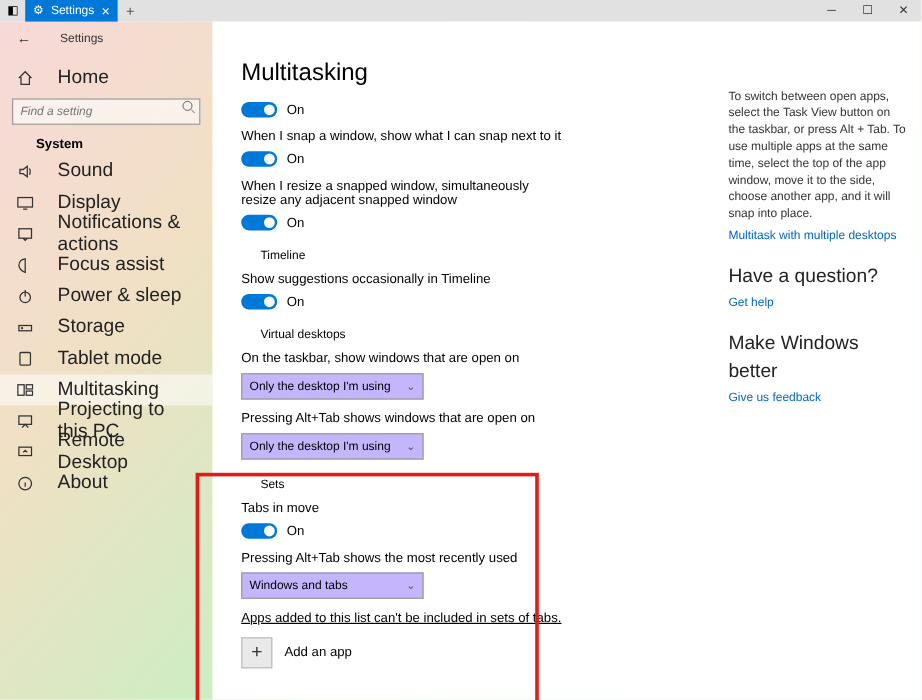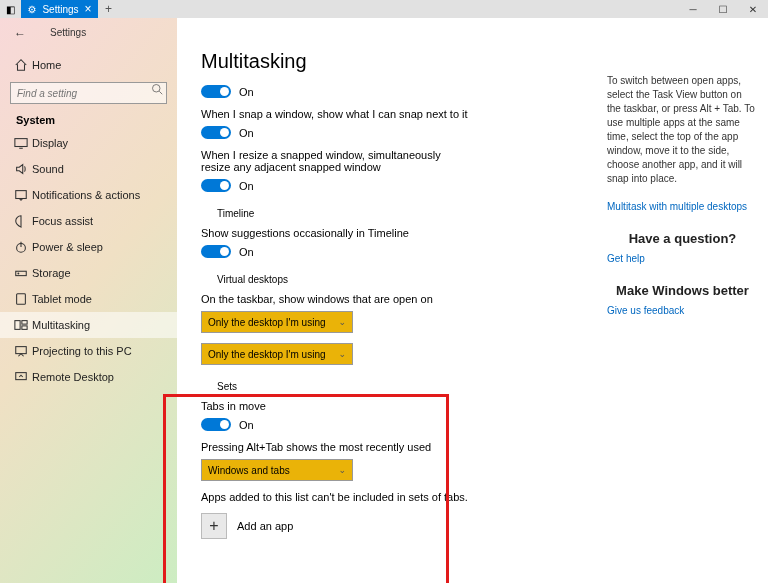--- a/index.html
+++ b/index.html
@@ -20,7 +20,7 @@
 .sb-header { display:flex; align-items:center; height:20px; padding:0 14px; gap:24px; font-size:10px; color:#333; }
 .sb-back { font-size:12px; }
 .sb-list { margin-top:10px; }
-.sb-item { display:flex; align-items:center; height:26px; padding:0 14px; gap:4px; font-size:11px; color:#222; }
+.sb-item { display:flex; align-items:center; height:26px; padding:0 14px; gap:20px; font-size:16px; color:#222; }
 .sb-item.selected { background:rgba(255,255,255,.55); }
 .sb-icon { width:14px; height:14px; flex:none; display:flex; align-items:center; justify-content:center; }
 .sb-icon svg { width:14px; height:14px; stroke:#333; fill:none; stroke-width:1.2; }

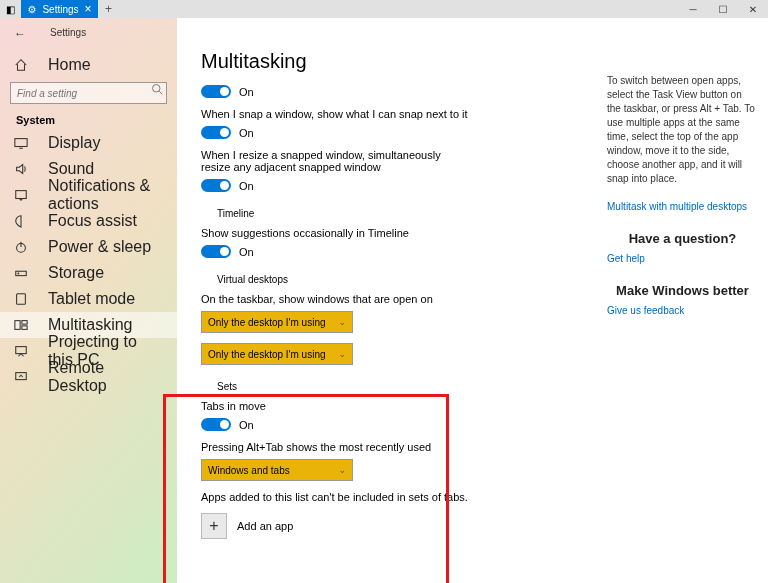--- a/index.html
+++ b/index.html
@@ -47,7 +47,7 @@
 .highlight { position:absolute; border:3px solid #e21a1a; left:163px; top:376px; width:286px; height:196px; pointer-events:none; }
 
 .rpane { width:165px; padding:56px 10px 0 4px; font-size:10px; color:#333; line-height:1.4; }
-.rpane p { margin-bottom:14px; }
+.rpane p { margin-bottom:4px; }
 .rpane .link { color:#0067c0; margin-bottom:16px; display:block; }
 .rpane h3 { font-size:13px; font-weight:700; margin:12px 0 4px; color:#222;text-align:center; }
 </style>

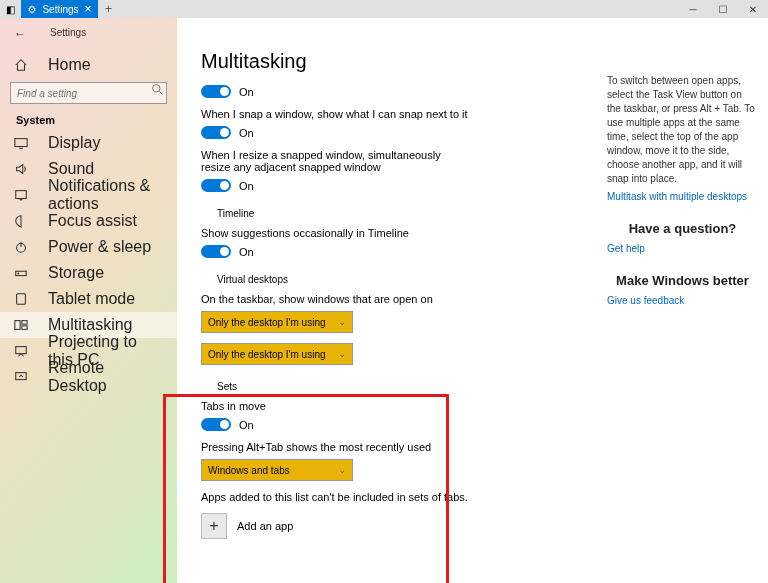--- a/index.html
+++ b/index.html
@@ -27,7 +27,7 @@
 .search { margin:4px 10px 8px; height:22px; border:1px solid #999; background:rgba(255,255,255,.6); display:flex; padding:0 6px; }
 .search input { flex:1; border:none; background:transparent; outline:none; font-size:10px; color:#555; font-style:italic; }
 .search-icon svg { width:12px; height:12px; stroke:#555; fill:none; }
-.sb-group { padding:2px 16px 4px; font-size:11px; font-weight:600; }
+.sb-group { padding:2px 30px 4px; font-size:11px; font-weight:600; }
 
 .main { flex:1; background:#fff; display:flex; height:100%; }
 .settings { flex:1; padding:32px 24px 10px 24px; overflow-y:auto; }

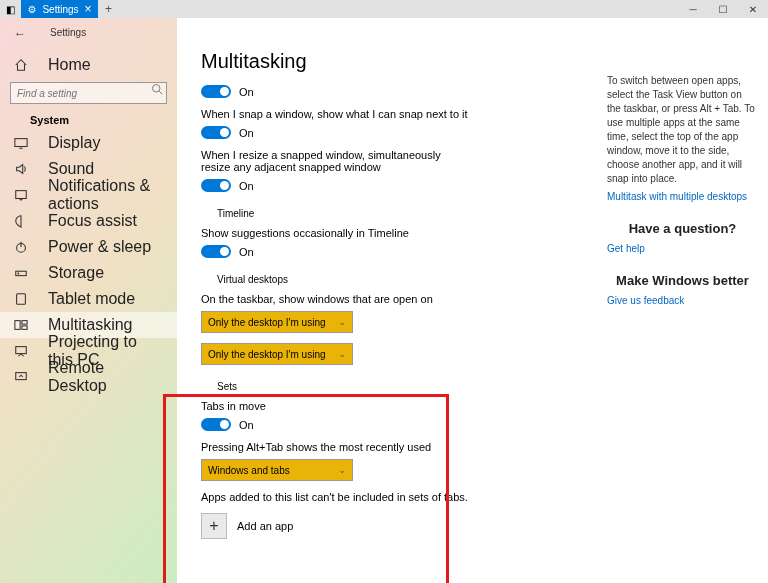--- a/index.html
+++ b/index.html
@@ -97,20 +97,20 @@
       <div class="sb-item">
           <span class="sb-icon">
             <svg viewBox="0 0 16 16">
+              <path d="M3 6v4h3l4 3V3L6 6z"></path>
+              <path d="M12 5c1 1 1 5 0 6"></path>
+            </svg>
+          </span>
+          <span>Sound</span>
+        </div>
+      <div class="sb-item">
+          <span class="sb-icon">
+            <svg viewBox="0 0 16 16">
               <rect x="1" y="3" width="14" height="9"></rect>
               <path d="M6 14h4"></path>
             </svg>
           </span>
           <span>Display</span>
-        </div>
-      <div class="sb-item">
-          <span class="sb-icon">
-            <svg viewBox="0 0 16 16">
-              <path d="M3 6v4h3l4 3V3L6 6z"></path>
-              <path d="M12 5c1 1 1 5 0 6"></path>
-            </svg>
-          </span>
-          <span>Sound</span>
         </div>
       <div class="sb-item">
           <span class="sb-icon">

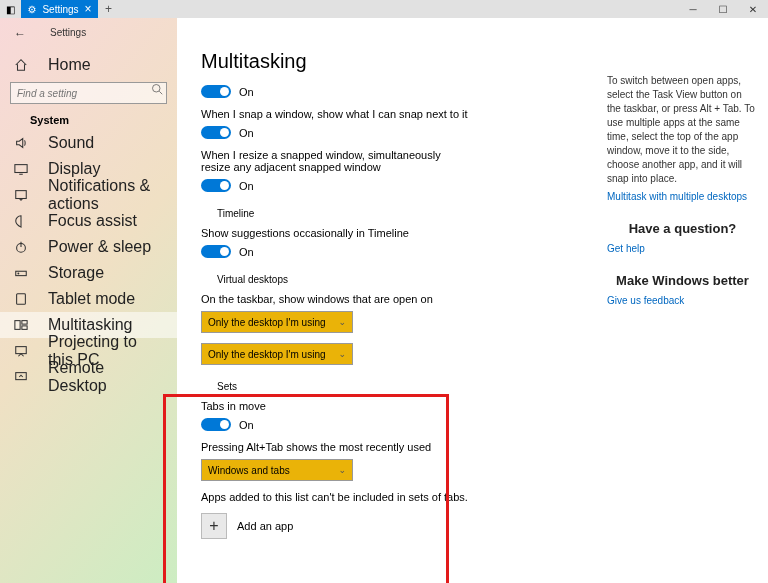--- a/index.html
+++ b/index.html
@@ -49,7 +49,7 @@
 .rpane { width:165px; padding:56px 10px 0 4px; font-size:10px; color:#333; line-height:1.4; }
 .rpane p { margin-bottom:4px; }
 .rpane .link { color:#0067c0; margin-bottom:16px; display:block; }
-.rpane h3 { font-size:13px; font-weight:700; margin:12px 0 4px; color:#222;text-align:center; }
+.rpane h3 { font-size:16px; font-weight:400; margin:12px 0 4px; color:#222; }
 </style>
 </head>
 <body>

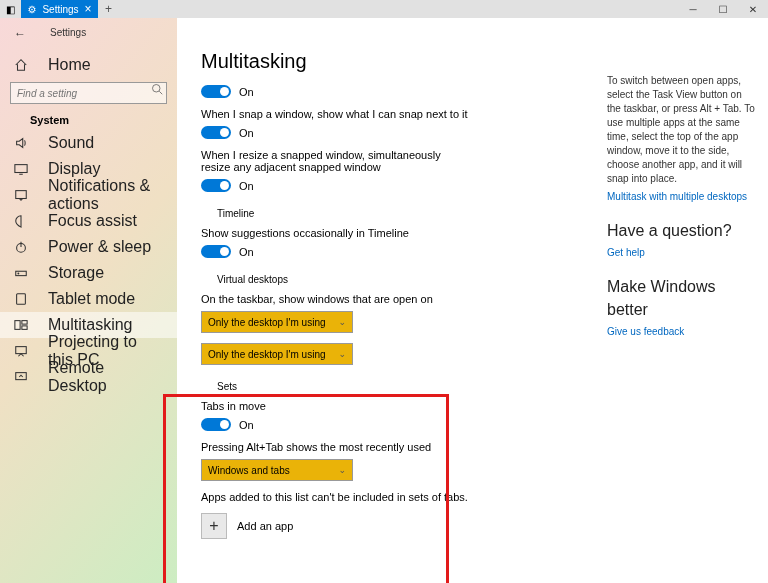--- a/index.html
+++ b/index.html
@@ -39,7 +39,7 @@
 .toggle { width:30px; height:13px; background:#0078d7; border-radius:7px; position:relative; }
 .toggle::after { content:''; position:absolute; width:9px; height:9px; background:#fff; border-radius:50%; top:2px; right:2px; }
 .toggle-state { font-size:11px; }
-.select { width:152px; height:22px; border:1px solid #999; background:#eab308; display:flex; align-items:center; padding:0 6px; font-size:10px; justify-content:space-between; margin-top:4px; }
+.select { width:152px; height:22px; border:1px solid #999; background:#c4b5fd; display:flex; align-items:center; padding:0 6px; font-size:10px; justify-content:space-between; margin-top:4px; }
 .chev { font-size:9px; color:#555; }
 .note { font-size:11px; margin-top:10px; }
 .addapp { margin-top:10px; display:flex; align-items:center; gap:10px; }

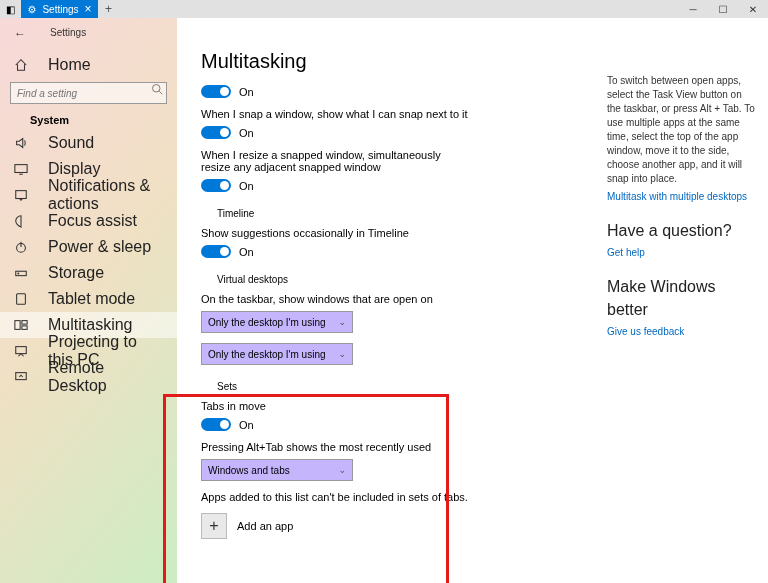--- a/index.html
+++ b/index.html
@@ -229,6 +229,7 @@
           </div>
       </div>
       <div class="opt">
+        <div class="opt-label">Pressing Alt+Tab shows windows that are open on</div>
         <div class="select">
             <span>Only the desktop I'm using</span>
             <span class="chev">⌄</span>

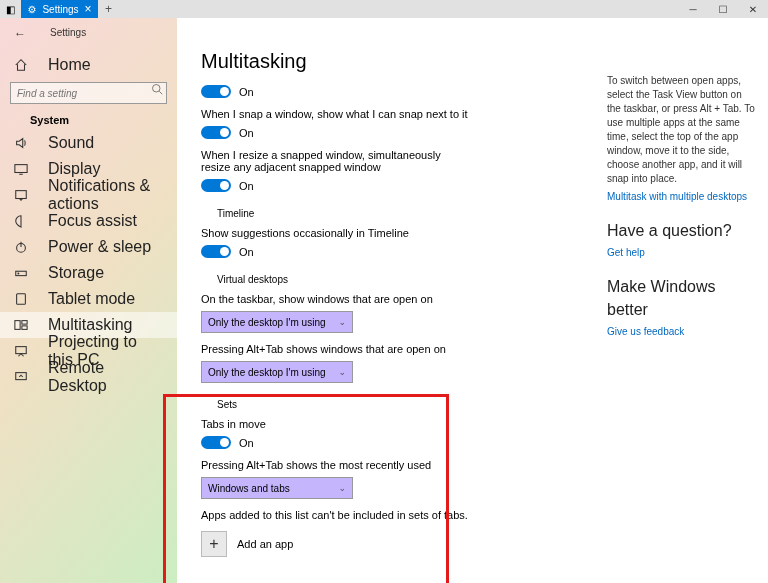--- a/index.html
+++ b/index.html
@@ -183,6 +183,15 @@
           </span>
           <span>Remote Desktop</span>
         </div>
+      <div class="sb-item">
+          <span class="sb-icon">
+            <svg viewBox="0 0 16 16">
+              <circle cx="8" cy="8" r="6"></circle>
+              <path d="M8 5v0M8 7v4"></path>
+            </svg>
+          </span>
+          <span>About</span>
+        </div>
     </div>
   </div>
 

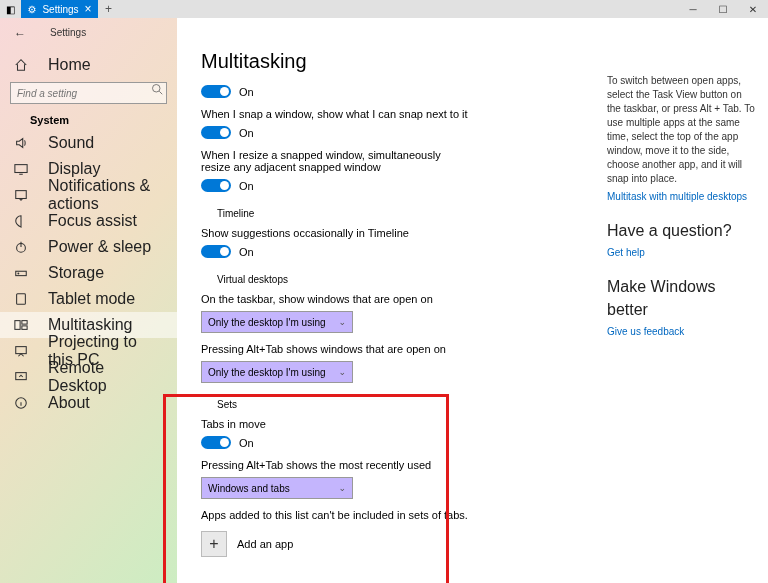--- a/index.html
+++ b/index.html
@@ -41,7 +41,7 @@
 .toggle-state { font-size:11px; }
 .select { width:152px; height:22px; border:1px solid #999; background:#c4b5fd; display:flex; align-items:center; padding:0 6px; font-size:10px; justify-content:space-between; margin-top:4px; }
 .chev { font-size:9px; color:#555; }
-.note { font-size:11px; margin-top:10px; }
+.note { font-size:11px; margin-top:10px;text-decoration:underline; }
 .addapp { margin-top:10px; display:flex; align-items:center; gap:10px; }
 .addapp-btn { width:26px; height:26px; border:1px solid #bbb; background:#e9e9e9; display:flex; align-items:center; justify-content:center; font-size:16px; color:#333; }
 .highlight { position:absolute; border:3px solid #e21a1a; left:163px; top:376px; width:286px; height:196px; pointer-events:none; }

